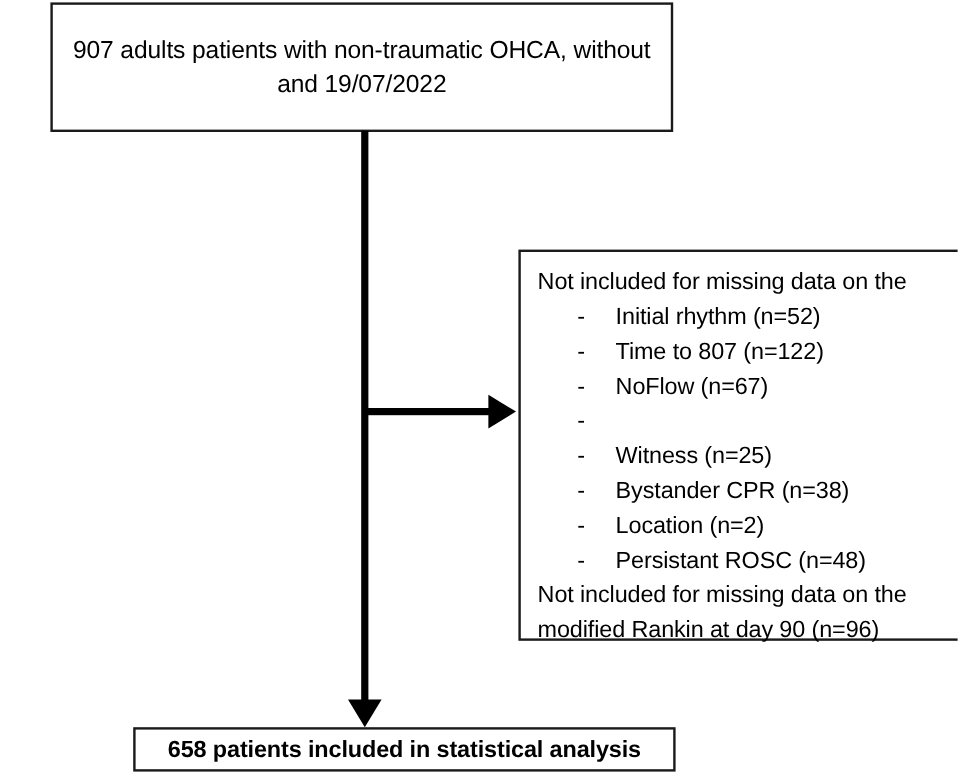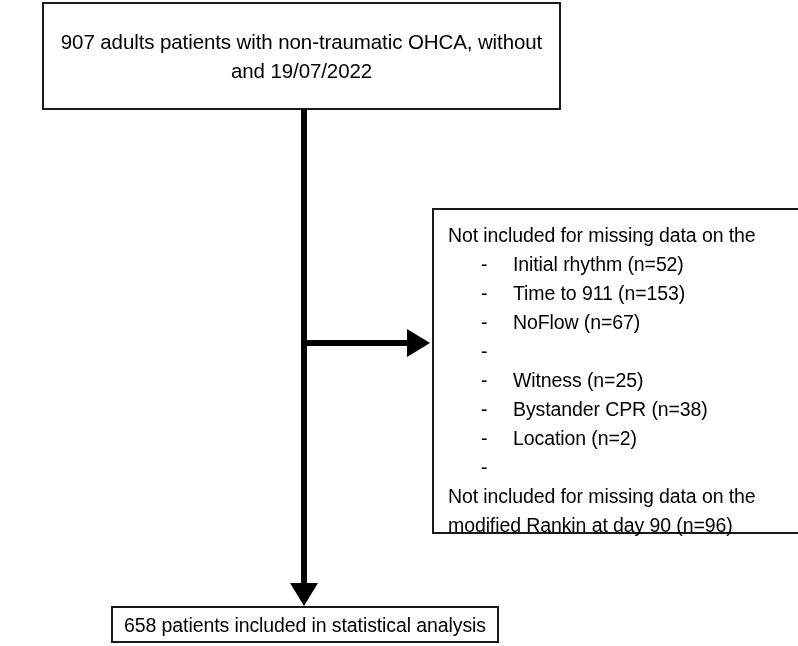--- a/index.html
+++ b/index.html
@@ -153,7 +153,7 @@
     </div>
     <div class="line bullet-line">
       <span class="dash">-</span>
-      <span>Time to 911 (n=153)</span>
+      <span>Time to 807 (n=122)</span>
     </div>
     <div class="line bullet-line">
       <span class="dash">-</span>

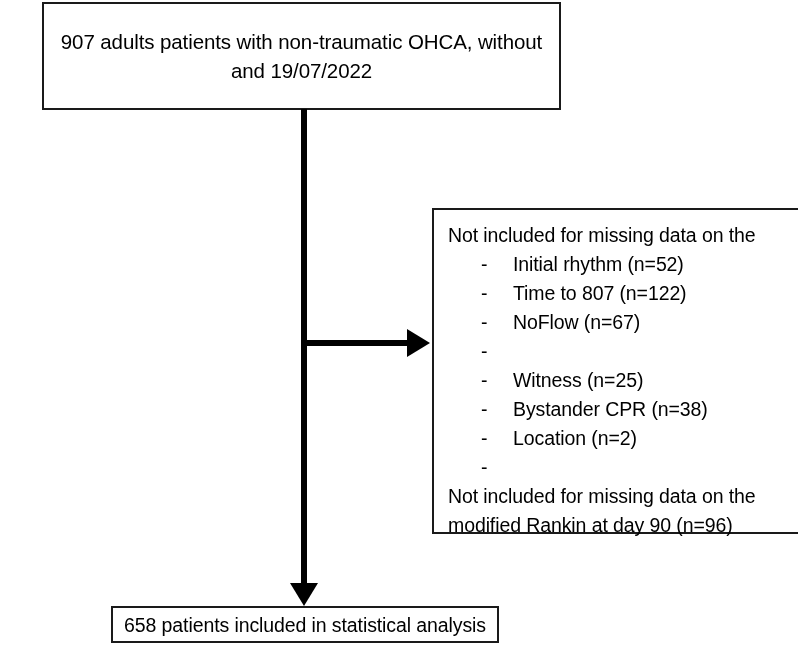--- a/index.html
+++ b/index.html
@@ -176,6 +176,7 @@
     </div>
     <div class="line bullet-line">
       <span class="dash">-</span>
+      <span>Persistant ROSC (n=48)</span>
     </div>
 
     <div class="line">Not included for missing data on the</div>

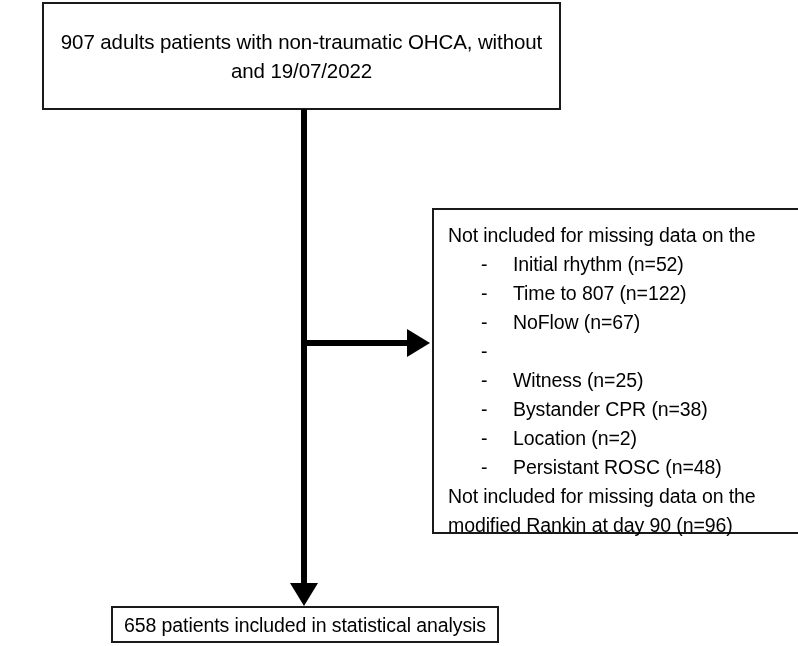--- a/index.html
+++ b/index.html
@@ -78,11 +78,12 @@
   #box-included {
     left: 72px;
     top: 606px;
-    width: 388px;
+    width: 452px;
     height: 37px;
     align-items: center;
     text-align: center;
     padding: 0 10px;
+    font-weight: bold;
   }
   #box-included .line {
     font-size: 19.5px;

